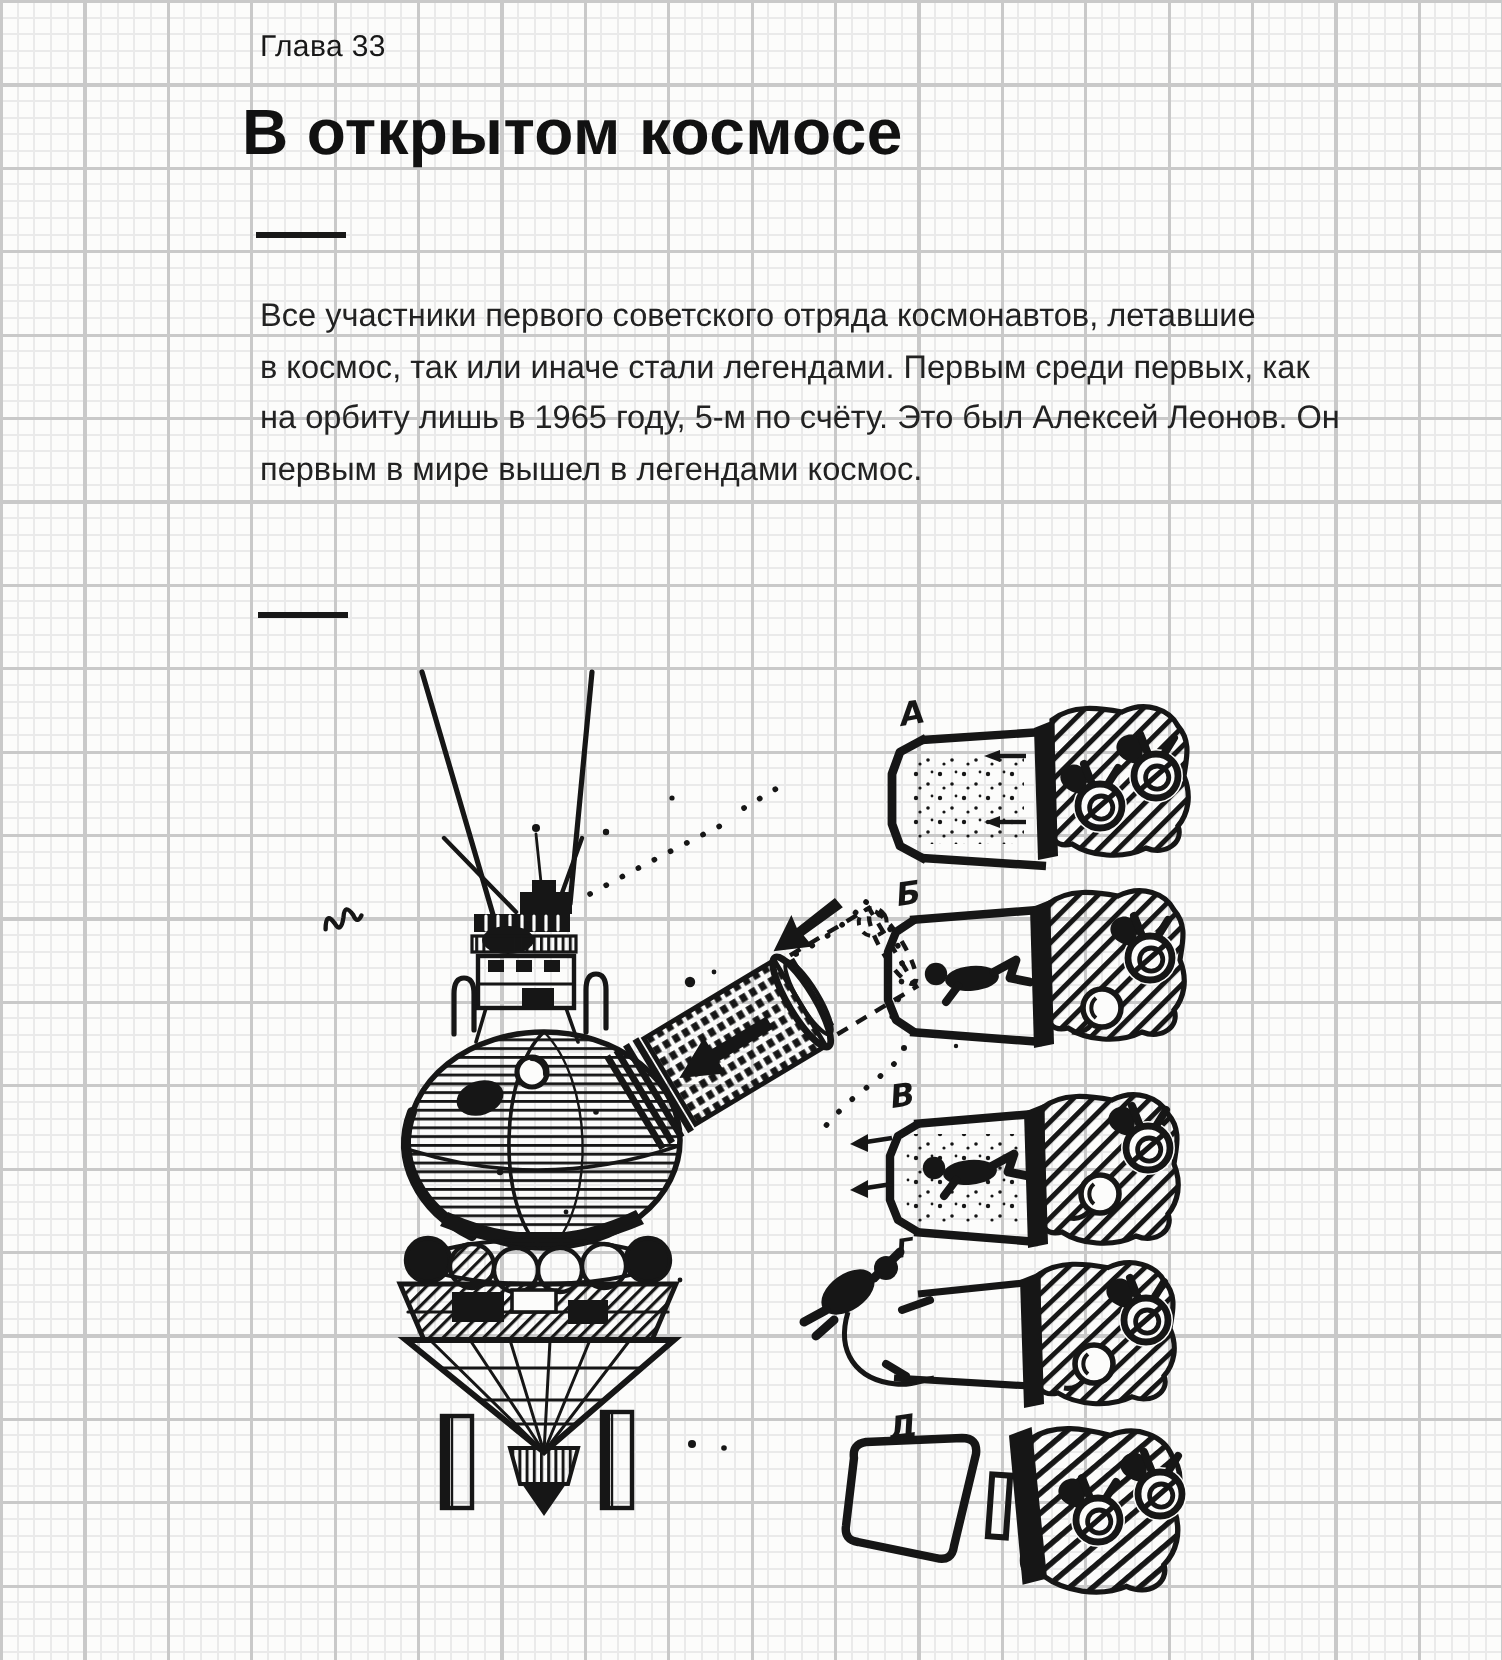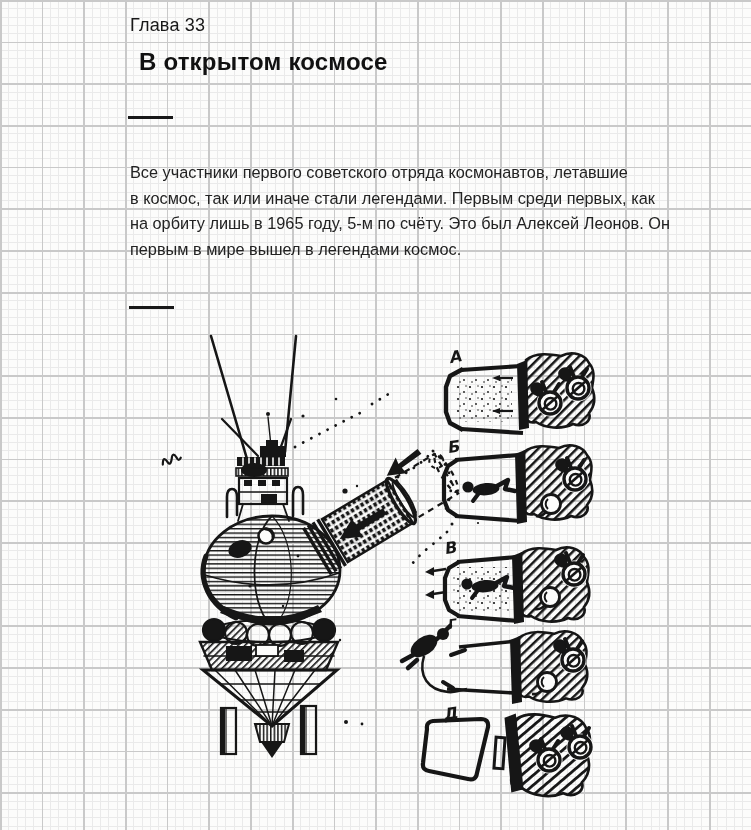--- a/index.html
+++ b/index.html
@@ -19,7 +19,7 @@
   }
   .chapter{
     position:absolute;left:130px;top:15px;
-    font-size:18px;color:#181818;letter-spacing:.2px;
+    font-size:15px;color:#181818;letter-spacing:.2px;
   }
   .title{
     position:absolute;left:139px;top:48px;

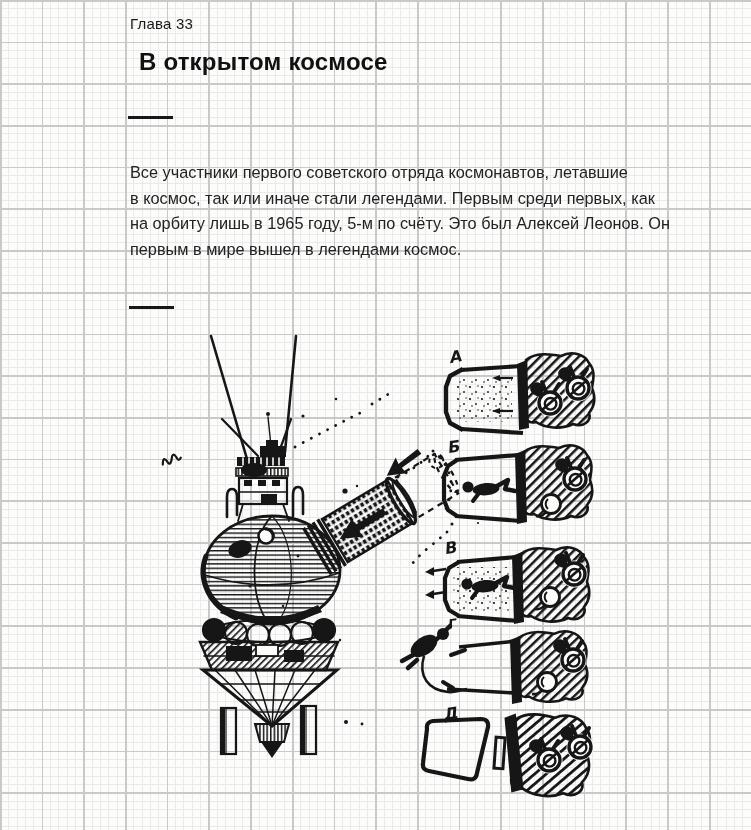--- a/index.html
+++ b/index.html
@@ -22,8 +22,8 @@
     font-size:15px;color:#181818;letter-spacing:.2px;
   }
   .title{
-    position:absolute;left:139px;top:48px;
-    font-size:24px;font-weight:bold;color:#111;letter-spacing:.2px;
+    position:absolute;left:121px;top:48px;
+    font-size:32px;font-weight:bold;color:#111;letter-spacing:.2px;
   }
   .rule{
     position:absolute;height:2.6px;background:#181818;width:45px;

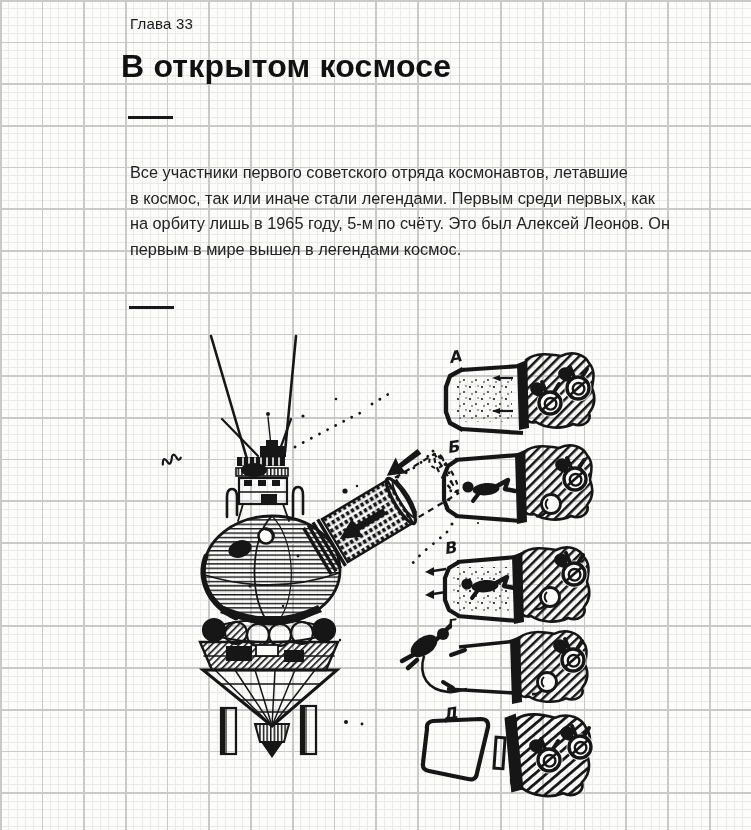--- a/index.html
+++ b/index.html
@@ -32,7 +32,7 @@
   .rule.r2{left:129px;top:306px;}
   .paragraph{
     position:absolute;left:130px;top:146px;width:580px;
-    font-size:16.3px;line-height:25.6px;color:#222;margin-top:14px;
+    font-size:16.3px;line-height:25.6px;color:#222;
   }
   .paragraph div{white-space:nowrap;}
   svg text.stage-label{

